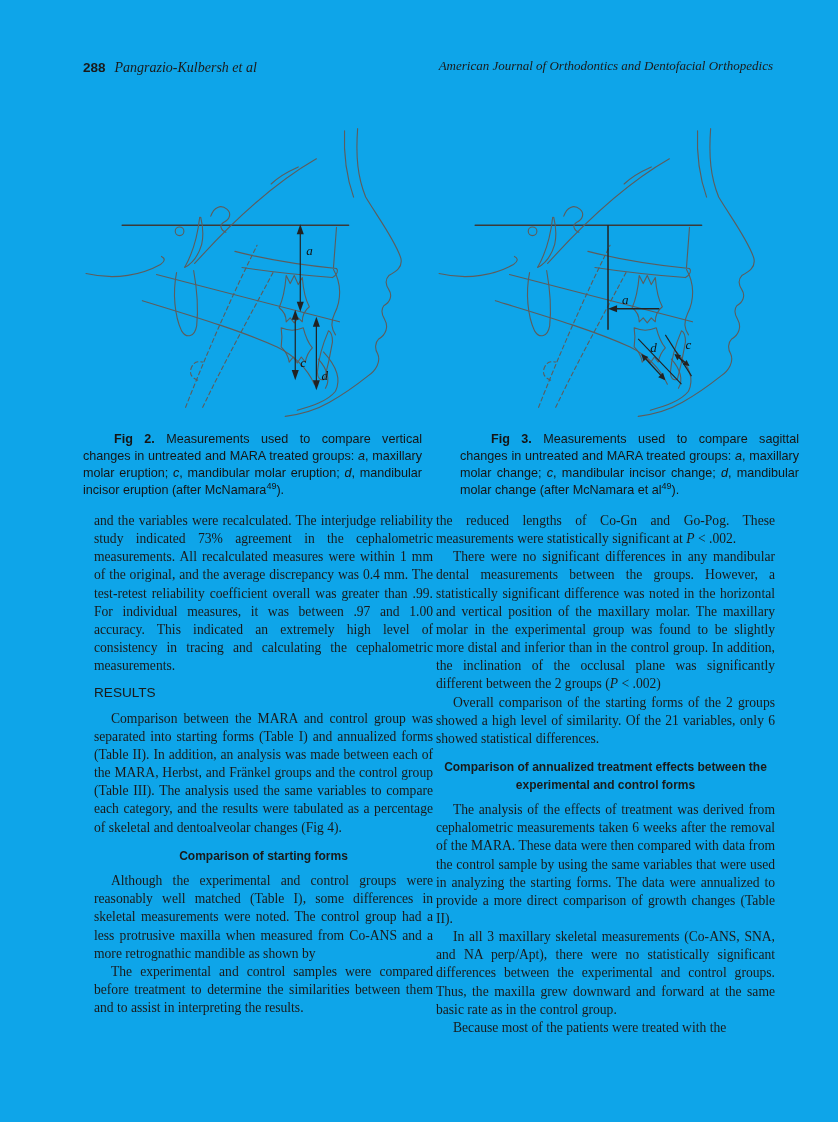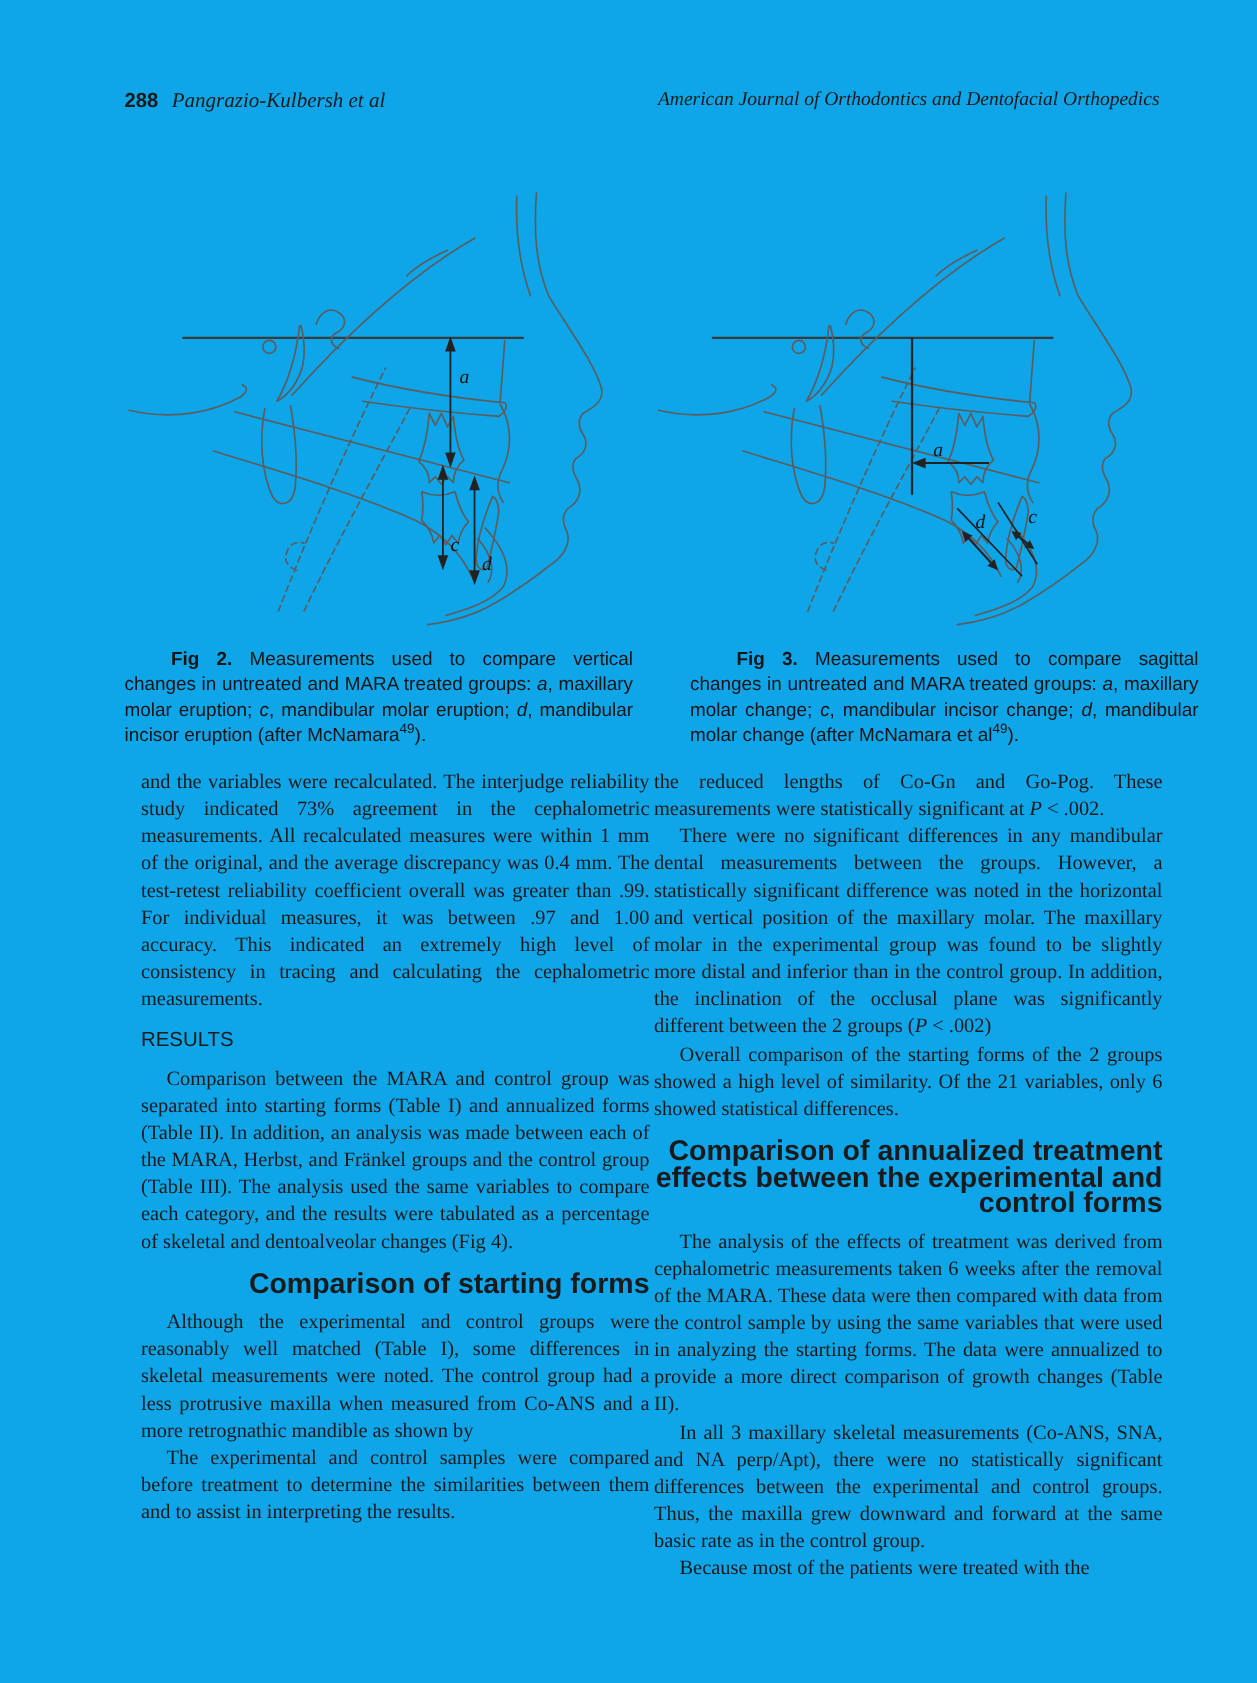--- a/index.html
+++ b/index.html
@@ -31,8 +31,8 @@
   .col p.indent{text-indent:17px;}
   .h-results{font-family:"Liberation Sans",sans-serif;font-weight:normal;font-size:13.6px;
              margin:9px 0 7px 0;text-align:left;}
-  .h-sub{font-family:"Liberation Sans",sans-serif;font-weight:bold;font-size:19px;line-height:17.5px;
-         margin:11px 0 7px 0;text-align:right;}
+  .h-sub{font-family:"Liberation Sans",sans-serif;font-weight:bold;font-size:12px;line-height:17.5px;
+         margin:11px 0 7px 0;text-align:center;}
   .ital{font-style:italic;}
 </style>
 </head>

